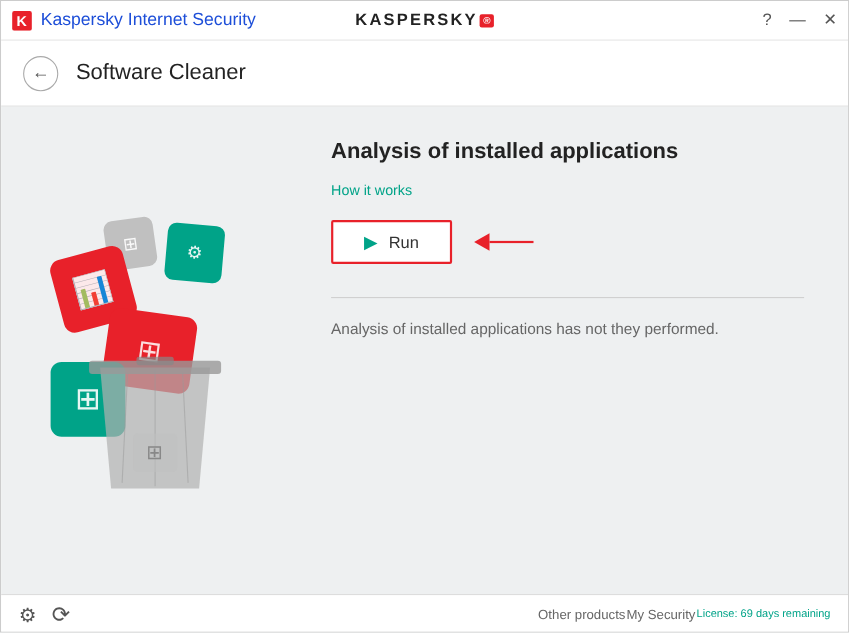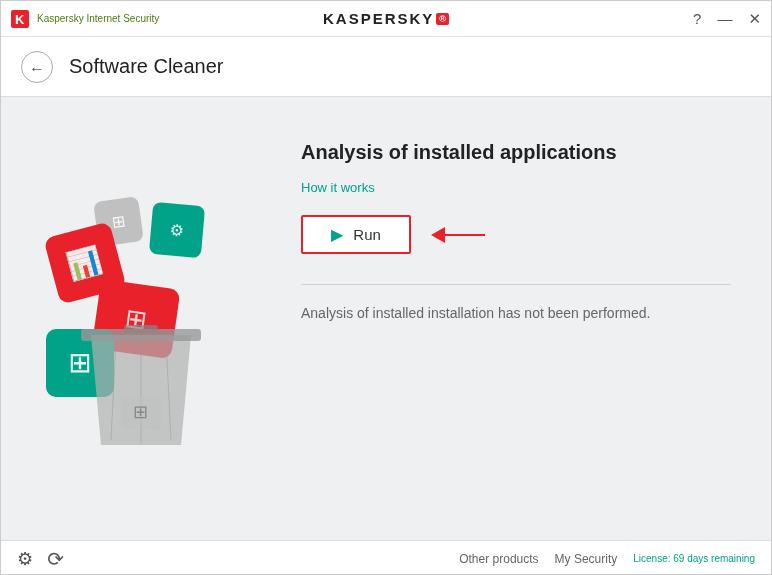--- a/index.html
+++ b/index.html
@@ -324,7 +324,7 @@
       <rect width="18" height="18" fill="#e8212a" rx="2"></rect>
       <text x="4" y="14" font-size="13" fill="white" font-weight="bold" font-family="Arial">K</text>
     </svg>
-    <span style="font-size:10px;color:#4d7c0f;">Kaspersky Internet Security</span>
+    <span style="font-size:16px;color:#1d4ed8;">Kaspersky Internet Security</span>
   </div>
   <div class="titlebar-logo">
     <span class="titlebar-logo-text">KASPERSKY</span>

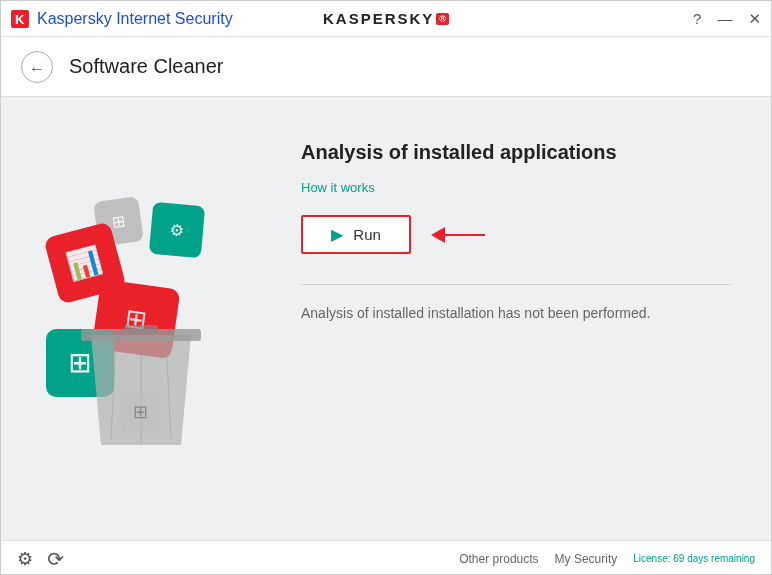--- a/index.html
+++ b/index.html
@@ -196,7 +196,6 @@
     .content-right {
       flex: 1;
       padding: 30px 40px 20px 20px;
-      margin-top: 14px;
     }
     .content-title {
       font-size: 20px;

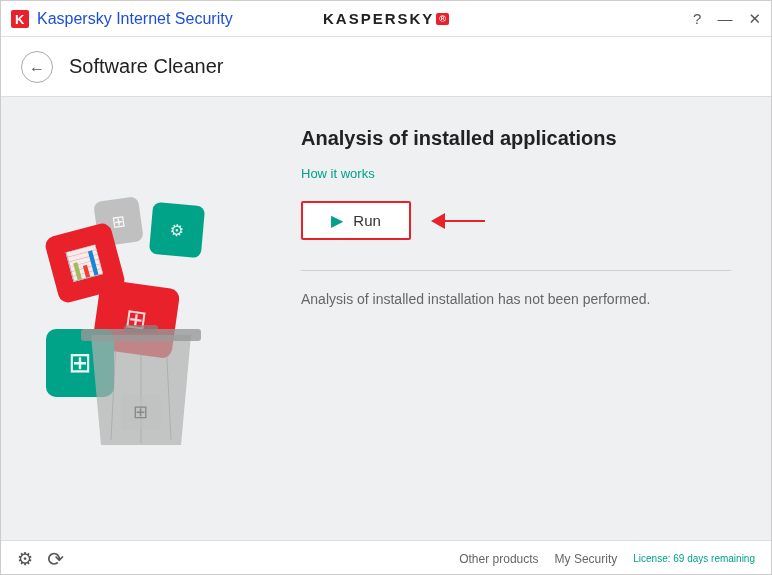--- a/index.html
+++ b/index.html
@@ -404,7 +404,7 @@
     </div>
 
     <div class="divider"></div>
-    <div class="status-text">Analysis of installed installation has not been performed.</div>
+    <div class="status-text">Analysis of installed applications has not they performed.</div>
   </div>
 </div>
 

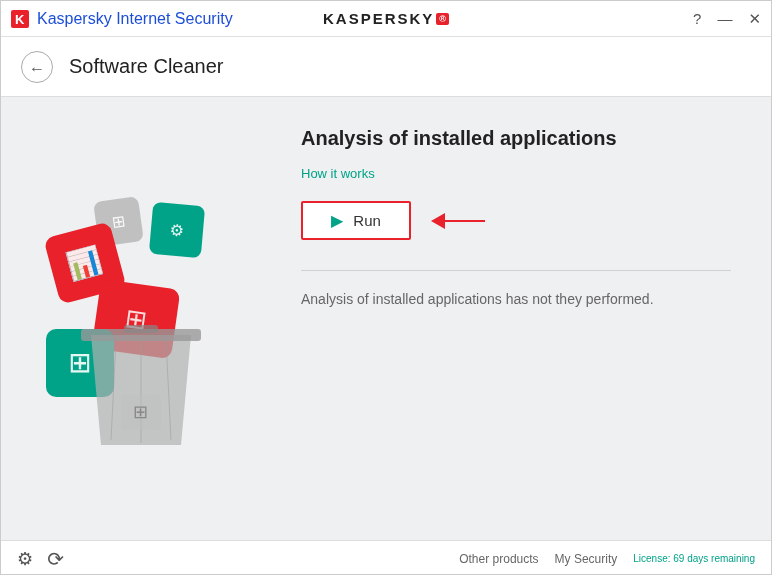--- a/index.html
+++ b/index.html
@@ -299,7 +299,7 @@
     .footer-right {
       display: flex;
       align-items: center;
-      gap: 16px;
+      gap: 1px;
       font-size: 12px;
       color: #666;
     }

